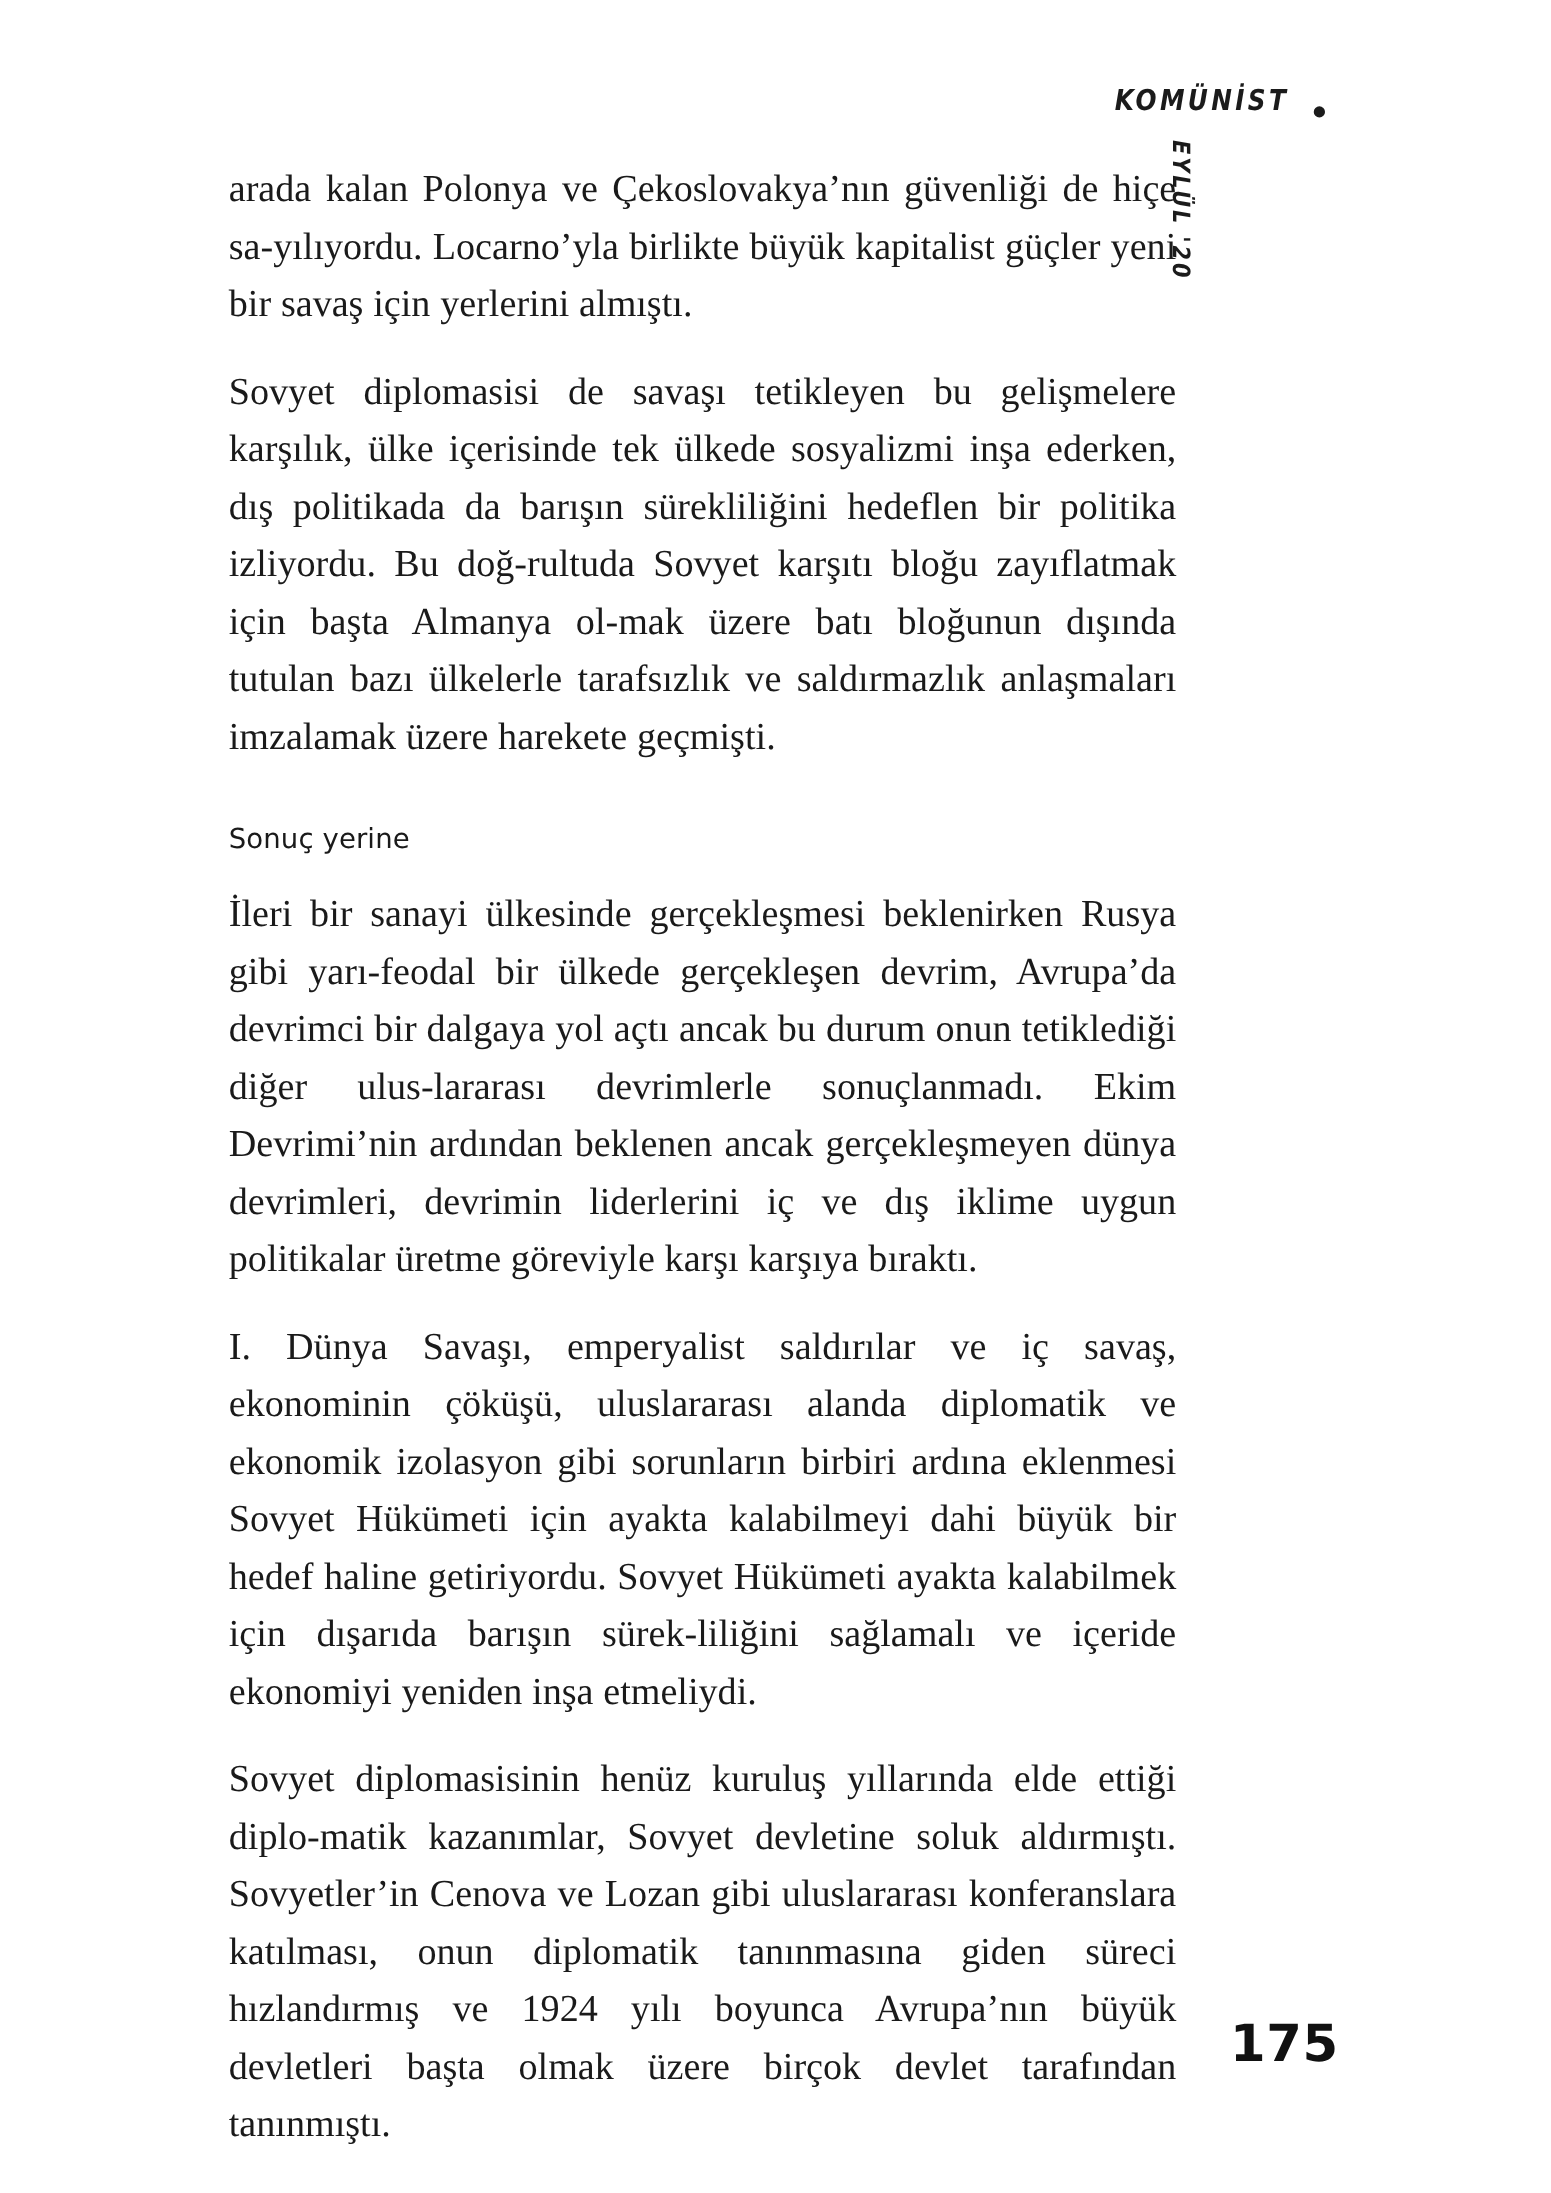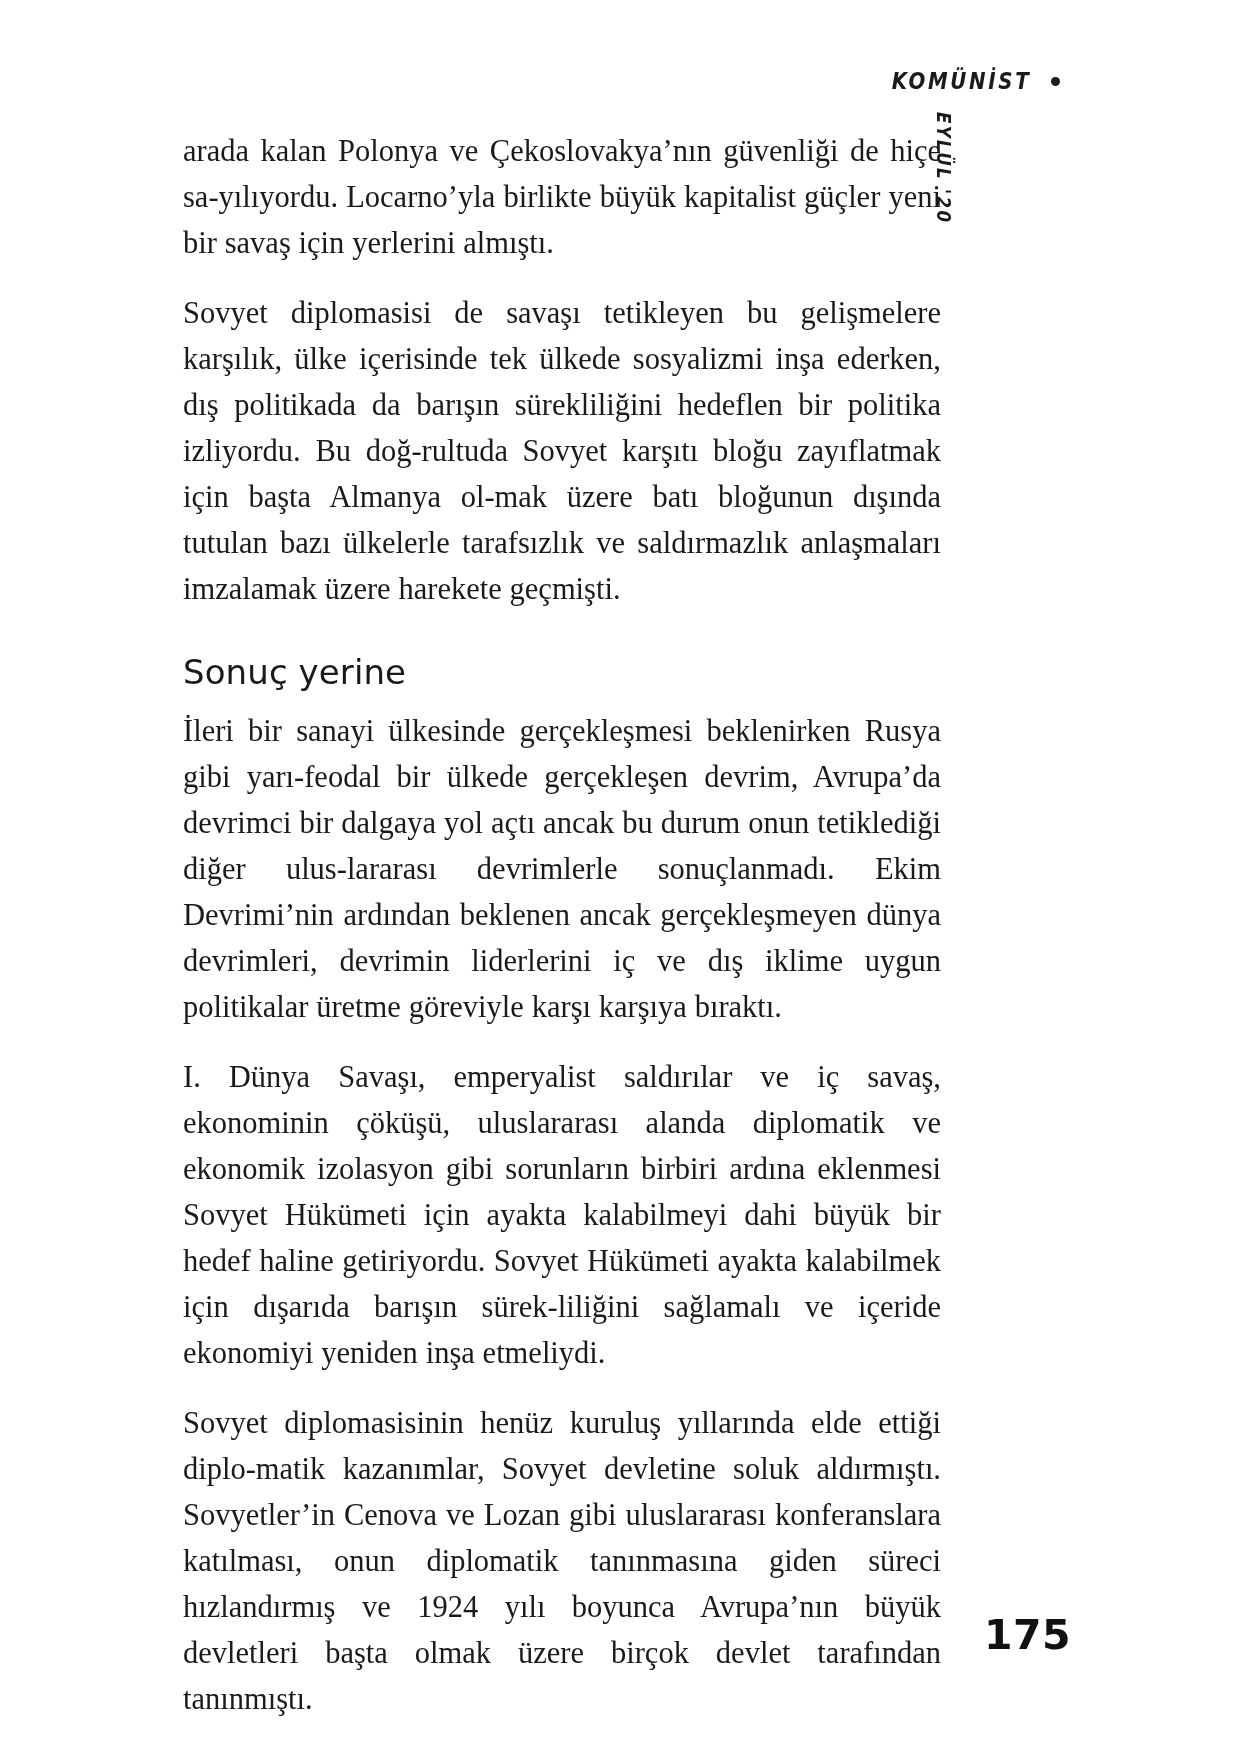--- a/index.html
+++ b/index.html
@@ -27,7 +27,7 @@
     width: 1060px;
     display: flex;
     justify-content: flex-end;
-    align-items: center;
+    align-items: flex-end;
     gap: 18px;
   }
 

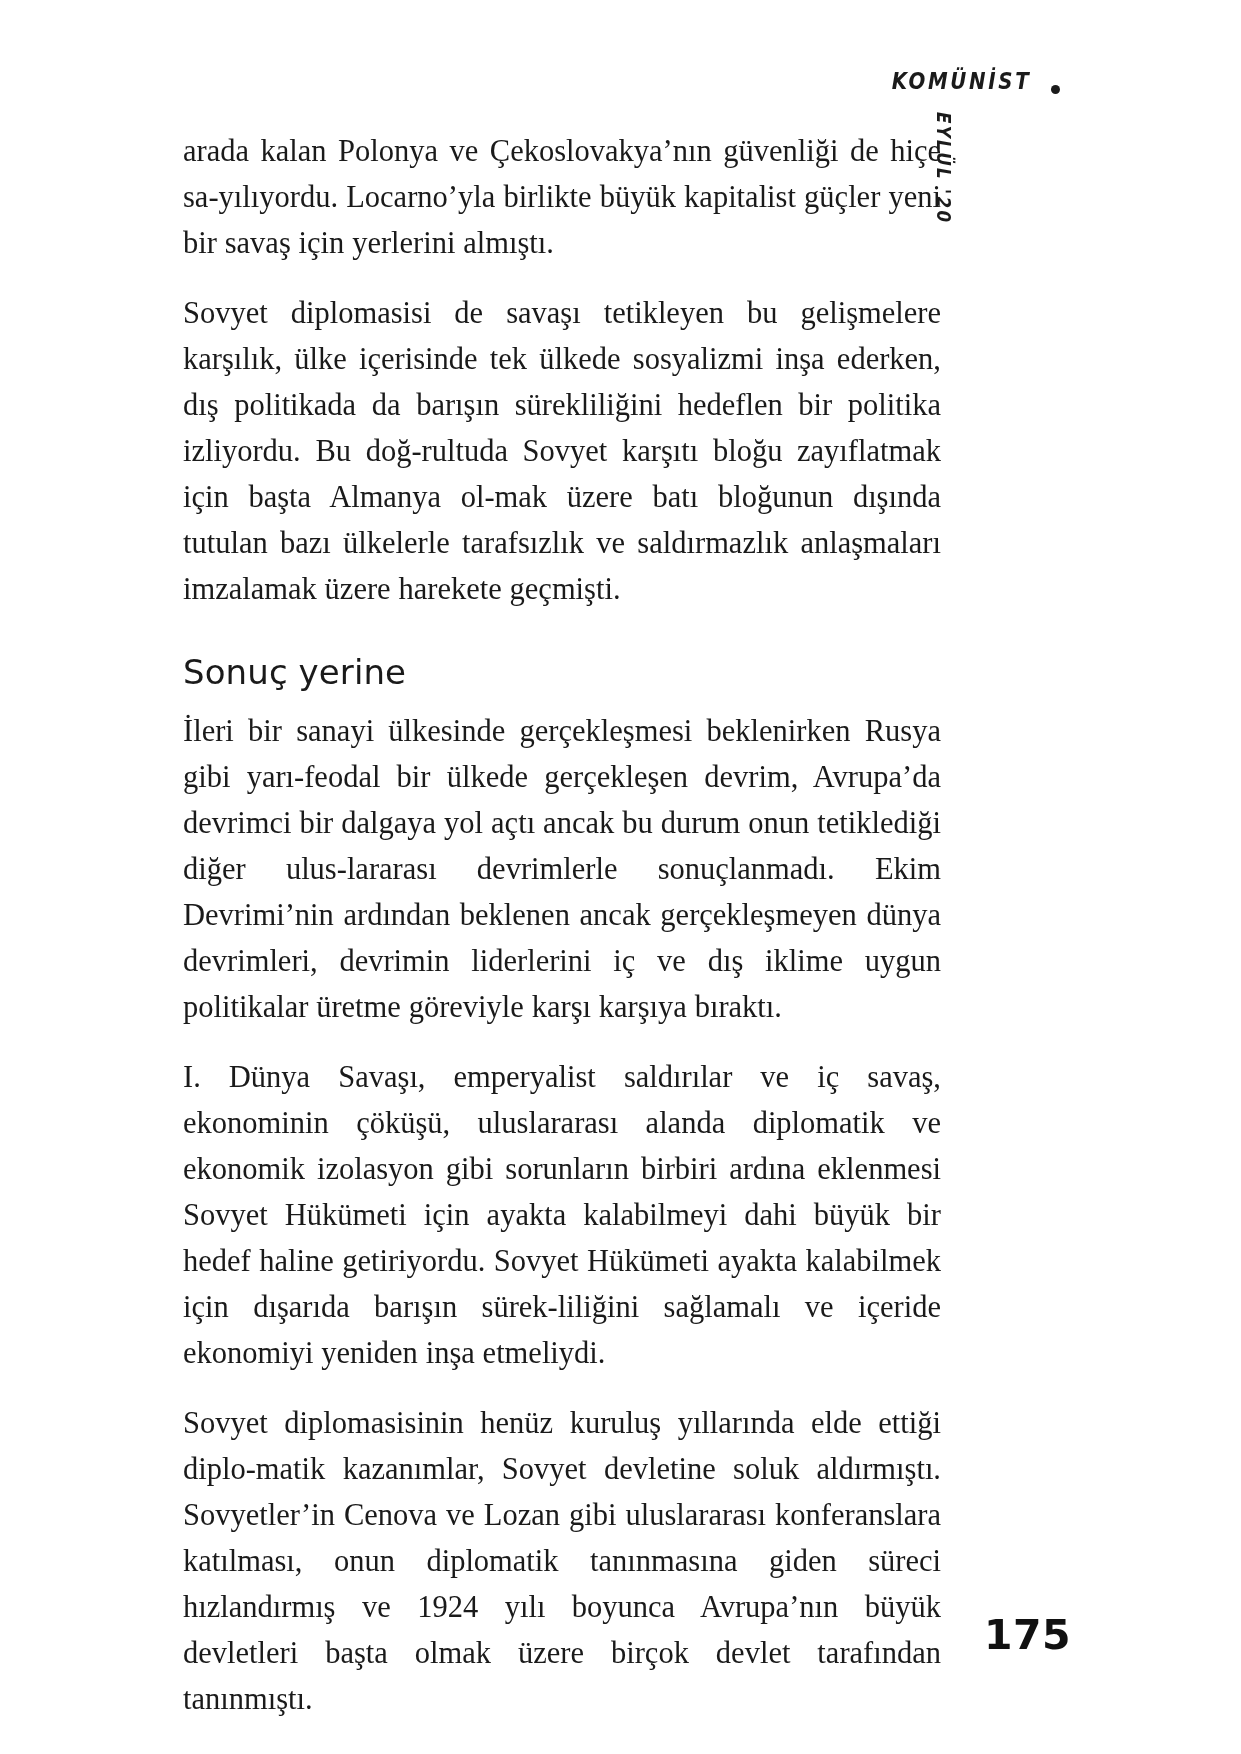--- a/index.html
+++ b/index.html
@@ -95,7 +95,7 @@
     margin: 40px 0 16px 0;
     font-family: "DejaVu Sans", "Liberation Sans", sans-serif;
     font-weight: 400;
-    font-size: 34px;
+    font-size: 22px;
     line-height: 40px;
     letter-spacing: 0.1px;
     color: #1a1a1a;

